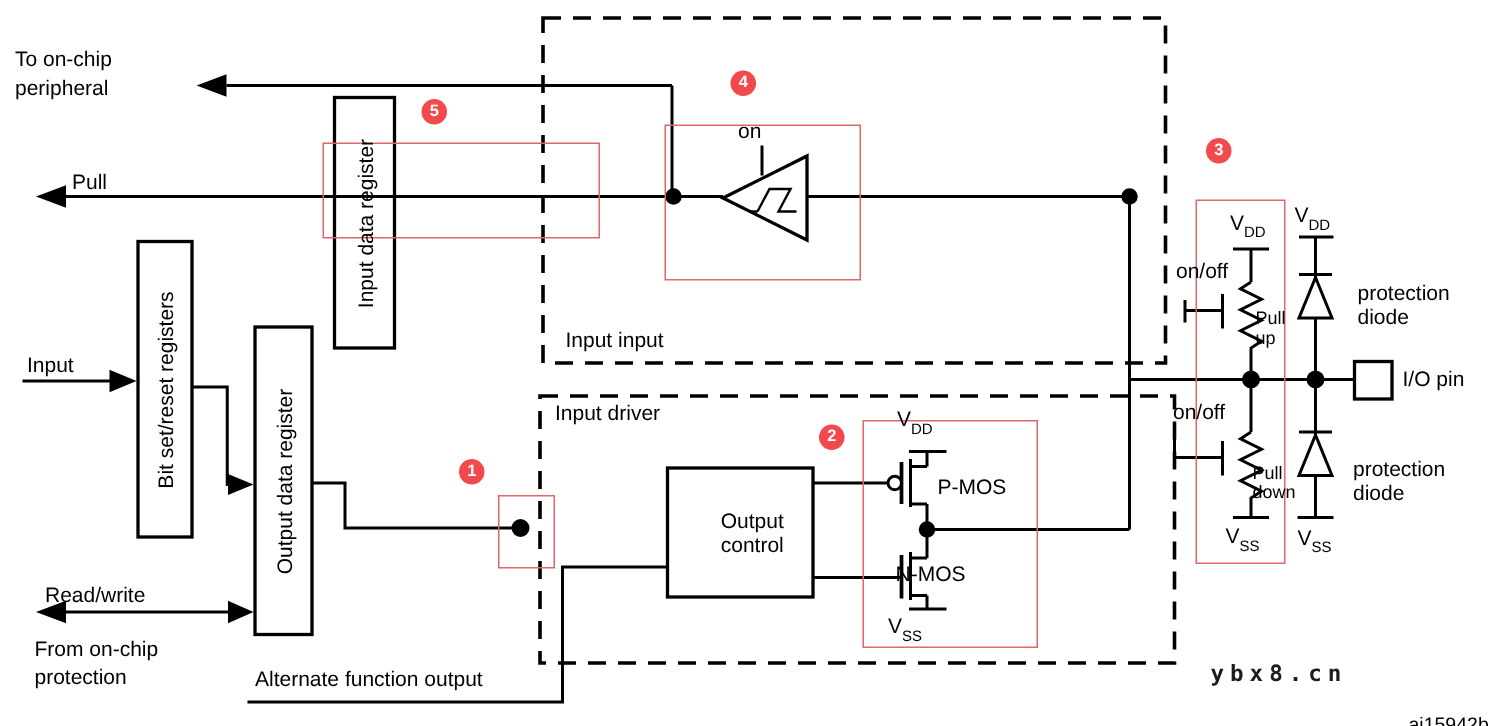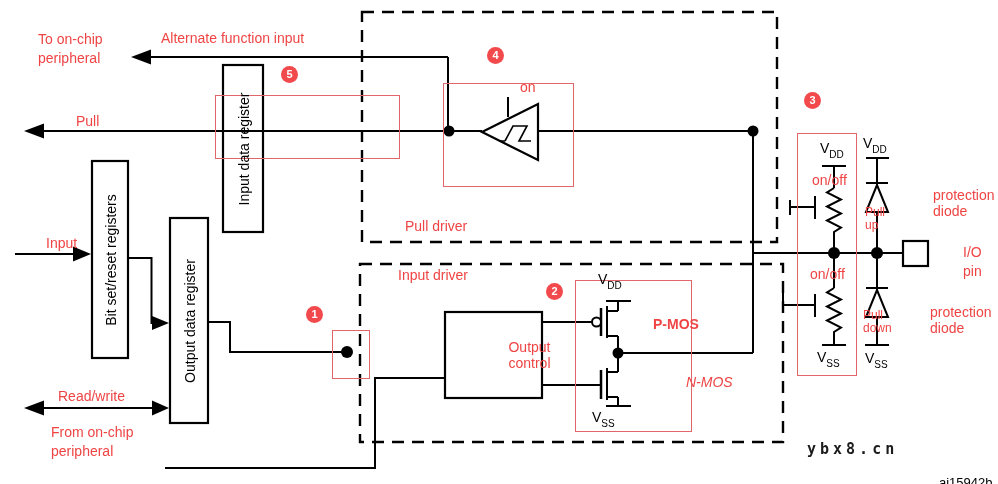--- a/index.html
+++ b/index.html
@@ -7,7 +7,7 @@
        font-family:"Liberation Sans",sans-serif;color:#000;}
   #stage{position:absolute;left:0;top:0;width:998px;height:484px;}
   svg{position:absolute;left:0;top:0;}
-  .lbl{position:absolute;font-size:14px;line-height:19px;white-space:pre-line;color:#ef4444;margin-left:28px;}
+  .lbl{position:absolute;font-size:14px;line-height:19px;white-space:pre-line;color:#000000;}
   .sm{font-size:12px;line-height:13px;}
   .tight{line-height:16px;}
   .ctr{text-align:center;}

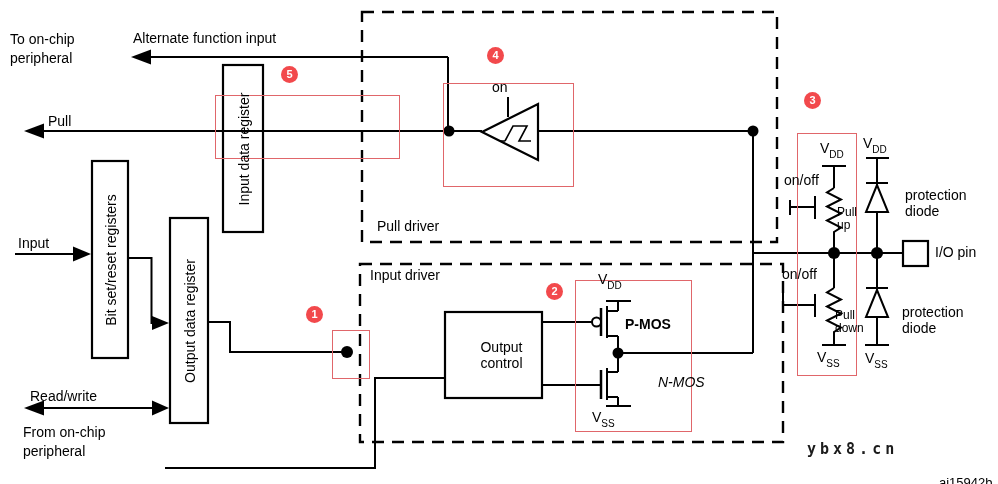--- a/index.html
+++ b/index.html
@@ -127,7 +127,6 @@
 
   <div class="lbl" style="left:10px;top:30px;">To on-chip
 peripheral</div>
-  <div class="lbl" style="left:133px;top:29px;">Alternate function input</div>
   <div class="lbl" style="left:48px;top:112px;">Pull</div>
   <div class="lbl" style="left:18px;top:234px;">Input</div>
   <div class="lbl" style="left:30px;top:387px;">Read/write</div>

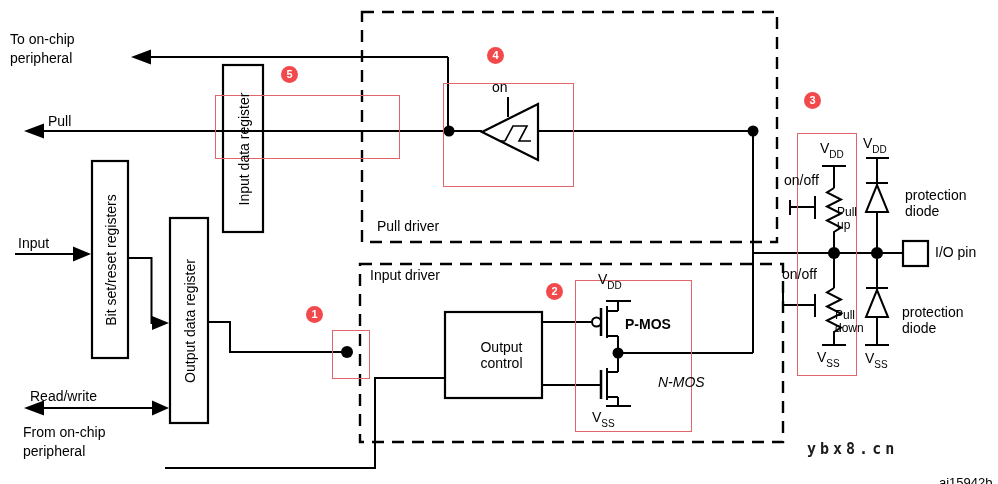--- a/index.html
+++ b/index.html
@@ -132,7 +132,7 @@
   <div class="lbl" style="left:30px;top:387px;">Read/write</div>
   <div class="lbl" style="left:23px;top:423px;">From on-chip
 peripheral</div>
-  <div class="lbl" style="left:377px;top:217px;">Pull driver</div>
+  <div class="lbl" style="left:377px;top:217px;">Input input</div>
   <div class="lbl" style="left:370px;top:266px;">Input driver</div>
   <div class="lbl" style="left:492px;top:78px;">on</div>
   <div class="lbl tight ctr" style="left:445px;top:339px;width:113px;">Output

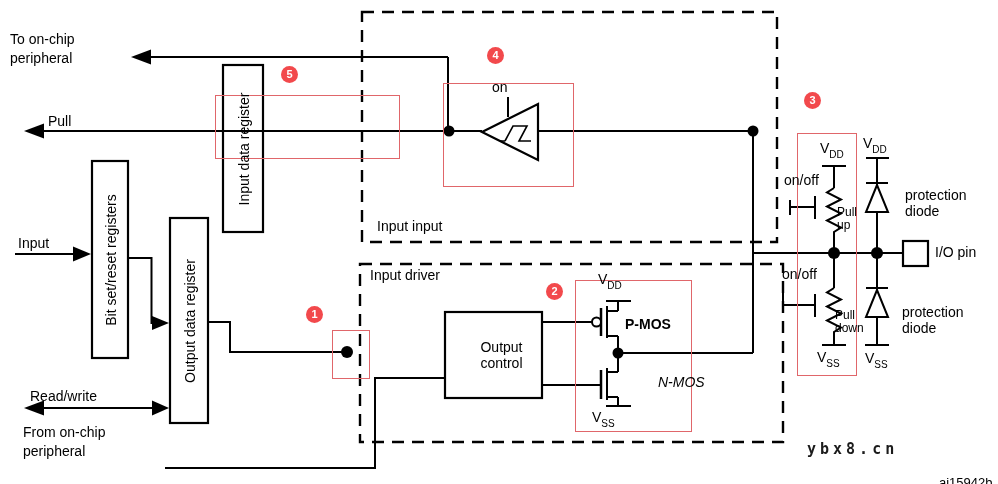--- a/index.html
+++ b/index.html
@@ -137,7 +137,7 @@
   <div class="lbl" style="left:492px;top:78px;">on</div>
   <div class="lbl tight ctr" style="left:445px;top:339px;width:113px;">Output
 control</div>
-  <div class="lbl" style="left:625px;top:315px;font-weight:bold;">P-MOS</div>
+  <div class="lbl" style="left:625px;top:315px;">P-MOS</div>
   <div class="lbl" style="left:658px;top:373px;font-style:italic;">N-MOS</div>
   <div class="lbl" style="left:784px;top:171px;">on/off</div>
   <div class="lbl" style="left:782px;top:265px;">on/off</div>

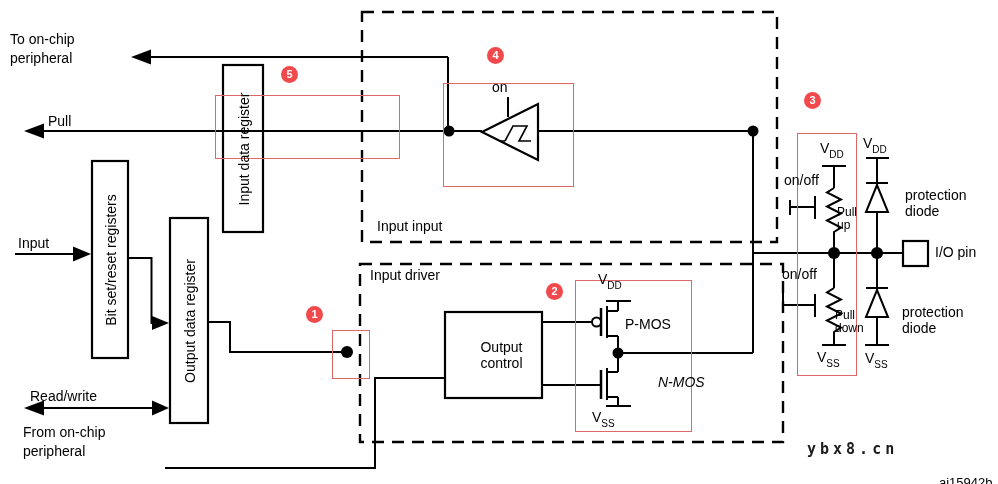--- a/index.html
+++ b/index.html
@@ -138,7 +138,7 @@
   <div class="lbl tight ctr" style="left:445px;top:339px;width:113px;">Output
 control</div>
   <div class="lbl" style="left:625px;top:315px;">P-MOS</div>
-  <div class="lbl" style="left:658px;top:373px;font-style:italic;">N-MOS</div>
+  <div class="lbl" style="left:597px;top:373px;">N-MOS</div>
   <div class="lbl" style="left:784px;top:171px;">on/off</div>
   <div class="lbl" style="left:782px;top:265px;">on/off</div>
   <div class="lbl sm" style="left:837px;top:206px;">Pull

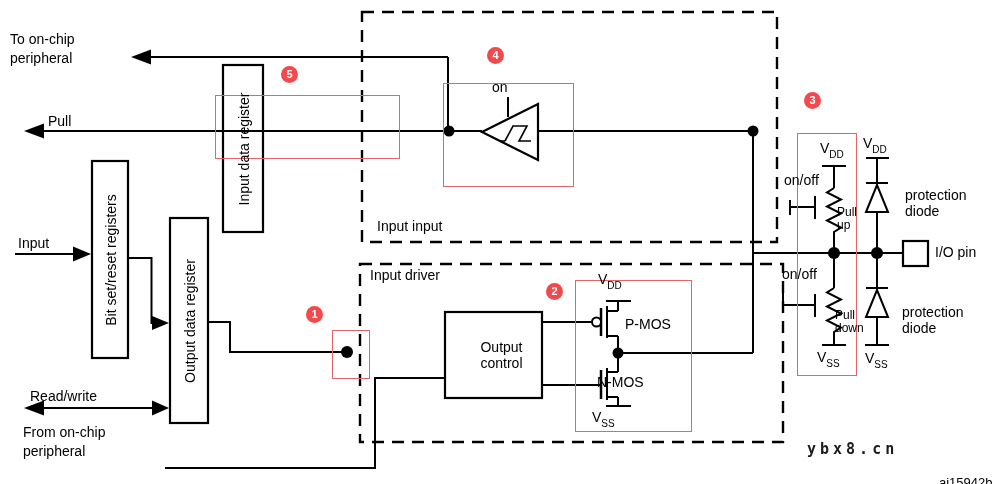--- a/index.html
+++ b/index.html
@@ -131,7 +131,7 @@
   <div class="lbl" style="left:18px;top:234px;">Input</div>
   <div class="lbl" style="left:30px;top:387px;">Read/write</div>
   <div class="lbl" style="left:23px;top:423px;">From on-chip
-peripheral</div>
+protection</div>
   <div class="lbl" style="left:377px;top:217px;">Input input</div>
   <div class="lbl" style="left:370px;top:266px;">Input driver</div>
   <div class="lbl" style="left:492px;top:78px;">on</div>

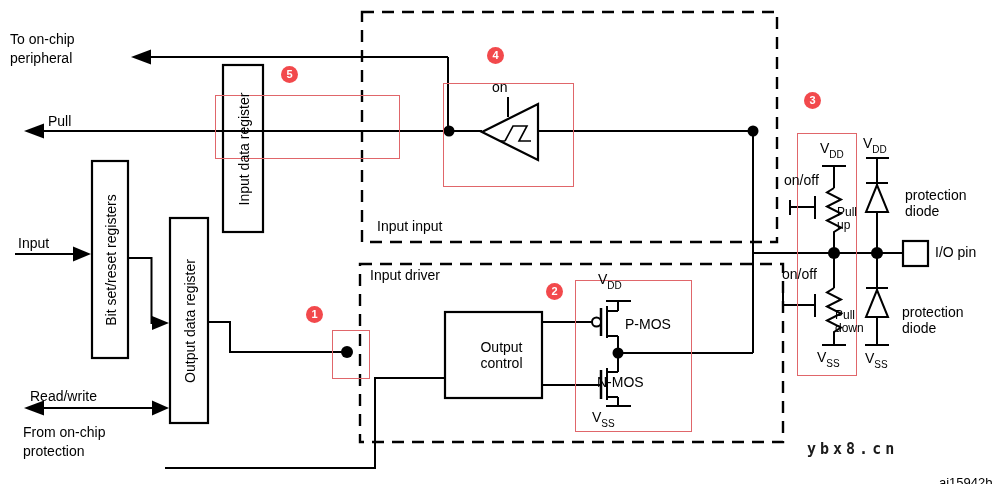--- a/index.html
+++ b/index.html
@@ -132,6 +132,7 @@
   <div class="lbl" style="left:30px;top:387px;">Read/write</div>
   <div class="lbl" style="left:23px;top:423px;">From on-chip
 protection</div>
+  <div class="lbl" style="left:170px;top:443px;">Alternate function output</div>
   <div class="lbl" style="left:377px;top:217px;">Input input</div>
   <div class="lbl" style="left:370px;top:266px;">Input driver</div>
   <div class="lbl" style="left:492px;top:78px;">on</div>

